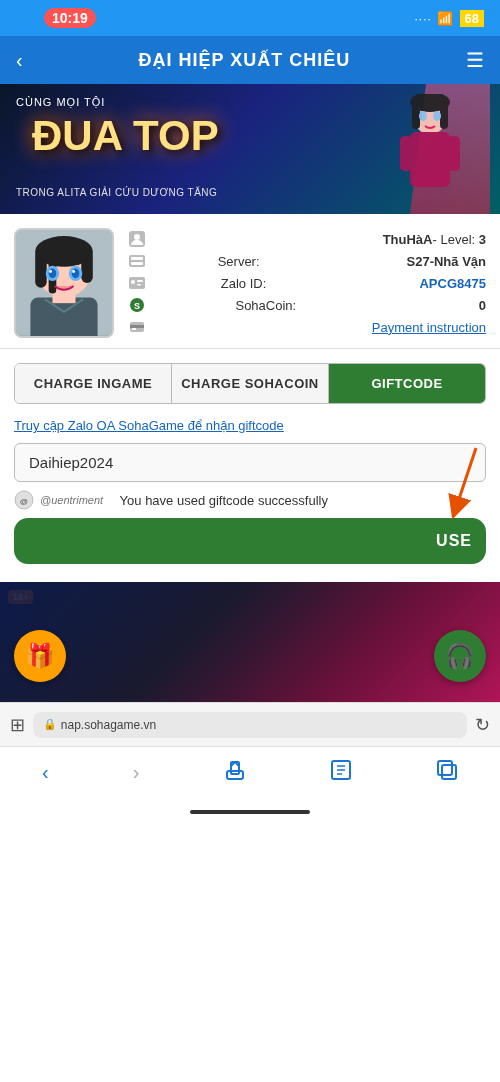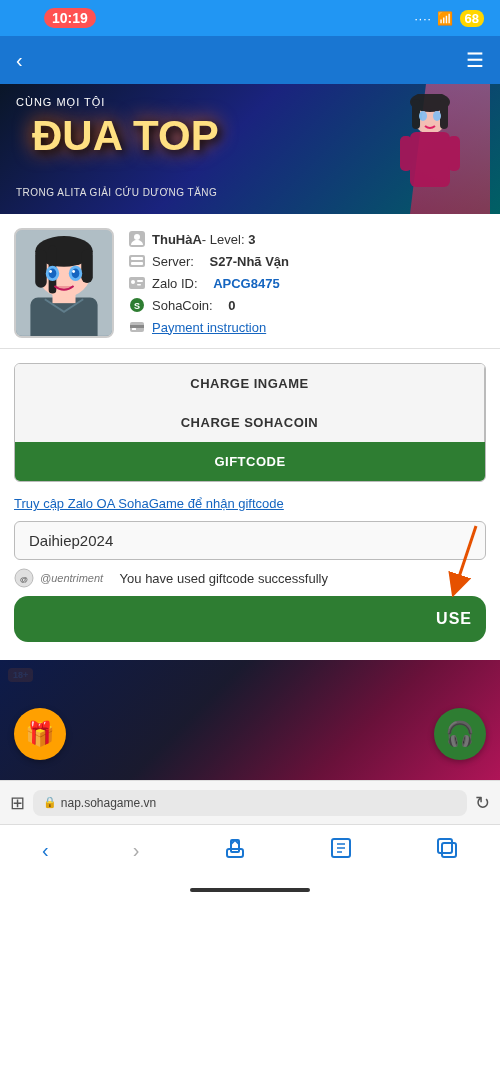--- a/index.html
+++ b/index.html
@@ -21,7 +21,7 @@
     .status-icons span { color: #fff; font-size: 13px; }
     .battery-badge {
       background: #ffd600; color: #000; font-size: 12px;
-      font-weight: bold; padding: 1px 5px; border-radius: 8px;
+      font-weight: bold; padding: 1px 5px; border-radius: 0;
     }
 
     

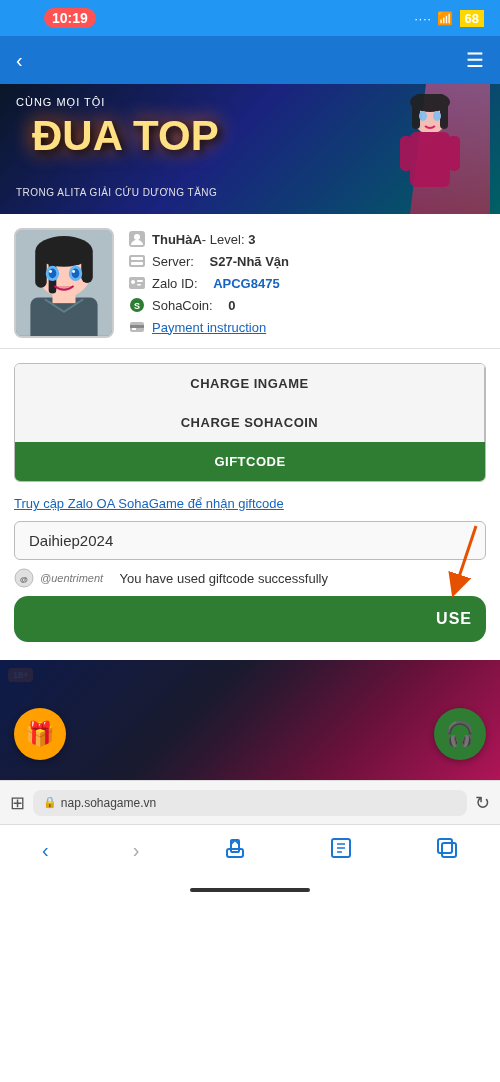--- a/index.html
+++ b/index.html
@@ -163,6 +163,7 @@
 
 <div class="header">
   <span class="header-icon">‹</span>
+  <span class="header-title">ĐẠI HIỆP XUẤT CHIÊU</span>
   <span class="header-icon">☰</span>
 </div>
 

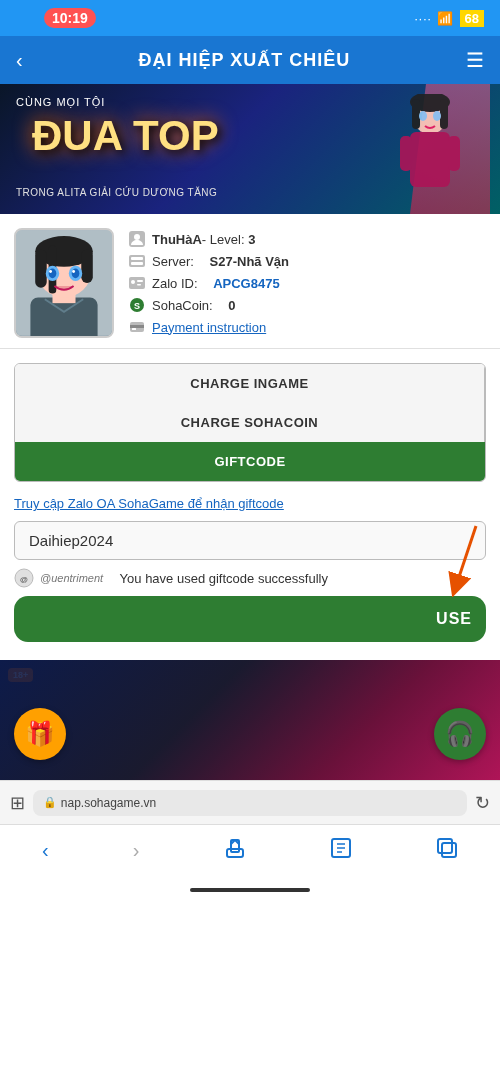--- a/index.html
+++ b/index.html
@@ -59,7 +59,7 @@
       border: 2px solid #ccc;
     }
     .user-info { flex: 1; display: flex; flex-direction: column; gap: 4px; padding-top: 2px; }
-    .info-row { display: flex; align-items: center; gap: 6px; font-size: 13px; color: #333; }
+    .info-row { display: flex; align-items: center; gap: 6px; font-size: 13px; color: #333; justify-content: space-between; }
     .info-icon { width: 18px; height: 18px; display: inline-flex; align-items: center; justify-content: center; flex-shrink: 0; }
     .payment-link { color: #1565c0; text-decoration: underline; font-size: 13px; cursor: pointer; }
 

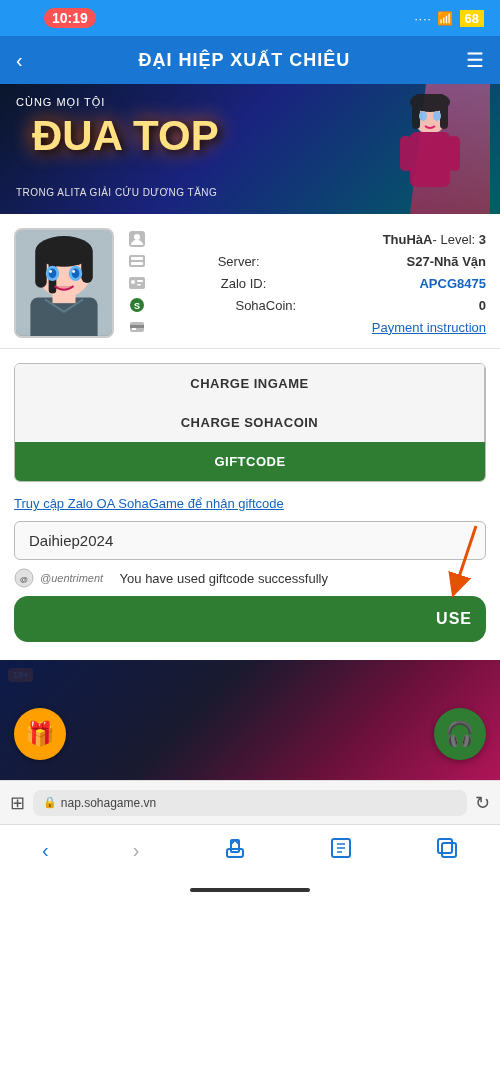--- a/index.html
+++ b/index.html
@@ -65,7 +65,7 @@
 
     
     .tab-row {
-      display: flex; flex-direction: column; margin: 14px 14px 0 14px; gap: 0;
+      display: flex; flex-direction: row; margin: 14px 14px 0 14px; gap: 0;
       border: 1px solid #bbb; border-radius: 6px; overflow: hidden;
     }
     .tab-btn {

